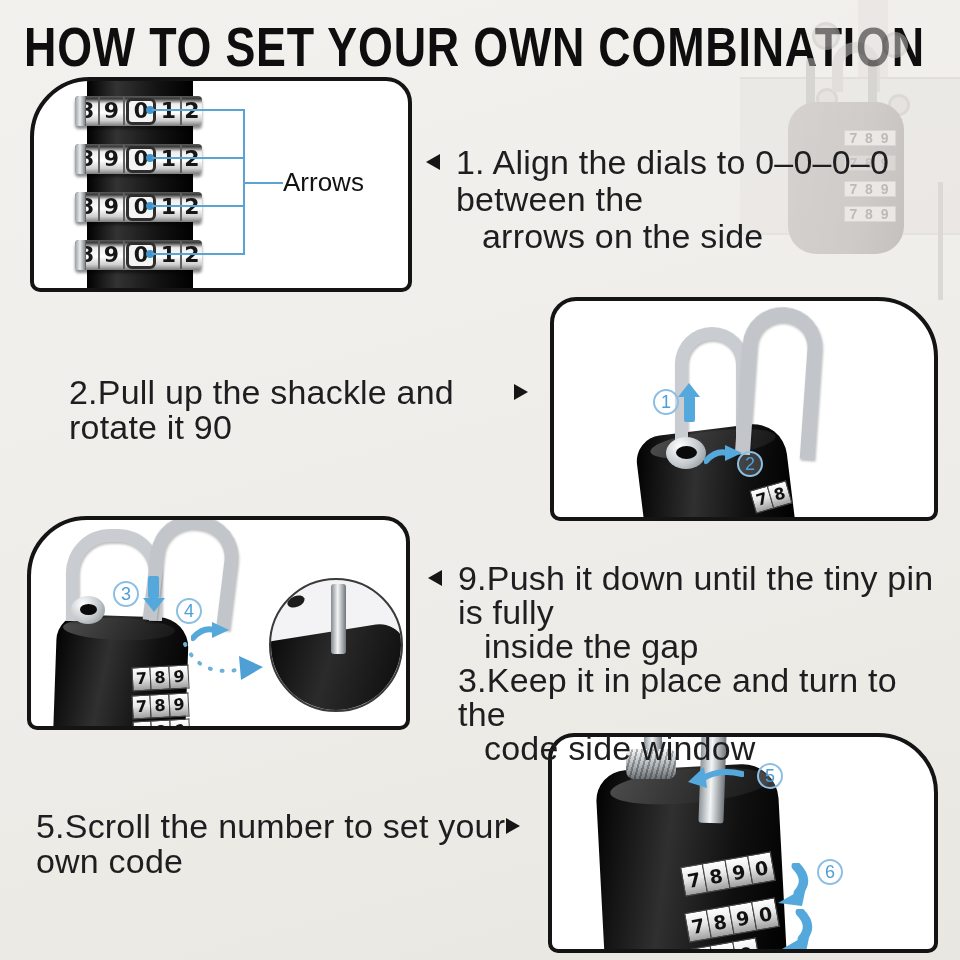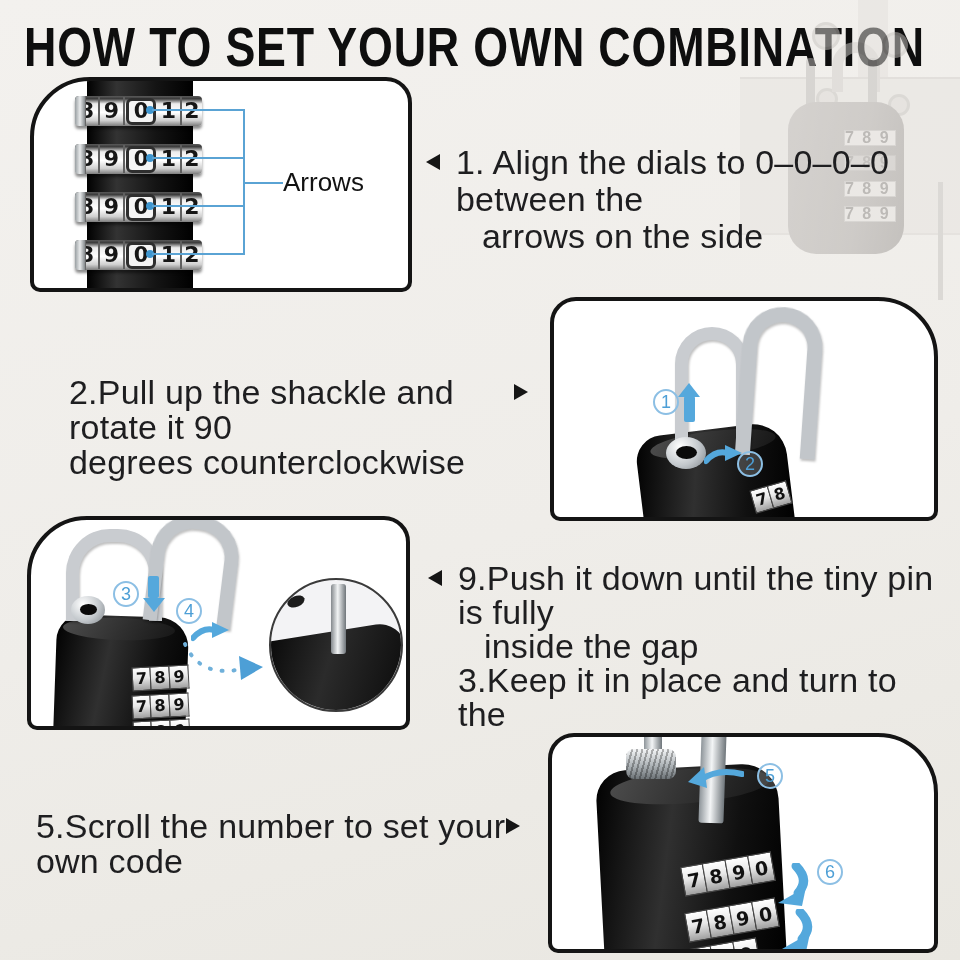--- a/index.html
+++ b/index.html
@@ -26,8 +26,8 @@
   .ghost-body { position:absolute; left:48px; top:102px; width:116px; height:152px; border-radius:28px;
                 background:linear-gradient(100deg,#bab6b3 0%,#aeaaa7 60%,#999592 100%); }
   .ghost-dialrow { position:absolute; left:104px; width:52px; height:16px; background:#e6e3e0;
-                   border:1px solid #c2bfbc; color:#8a8784; font-size:16px; font-weight:700;
-                   line-height:14px; letter-spacing:2px; }
+                   border:1px solid #c2bfbc; color:#8a8784; font-size:14px; font-weight:700;
+                   text-align:center; line-height:14px; letter-spacing:2px; }
   .ghost-rod { position:absolute; left:198px; top:182px; width:5px; height:118px; background:#c8c5c2; }
 
   

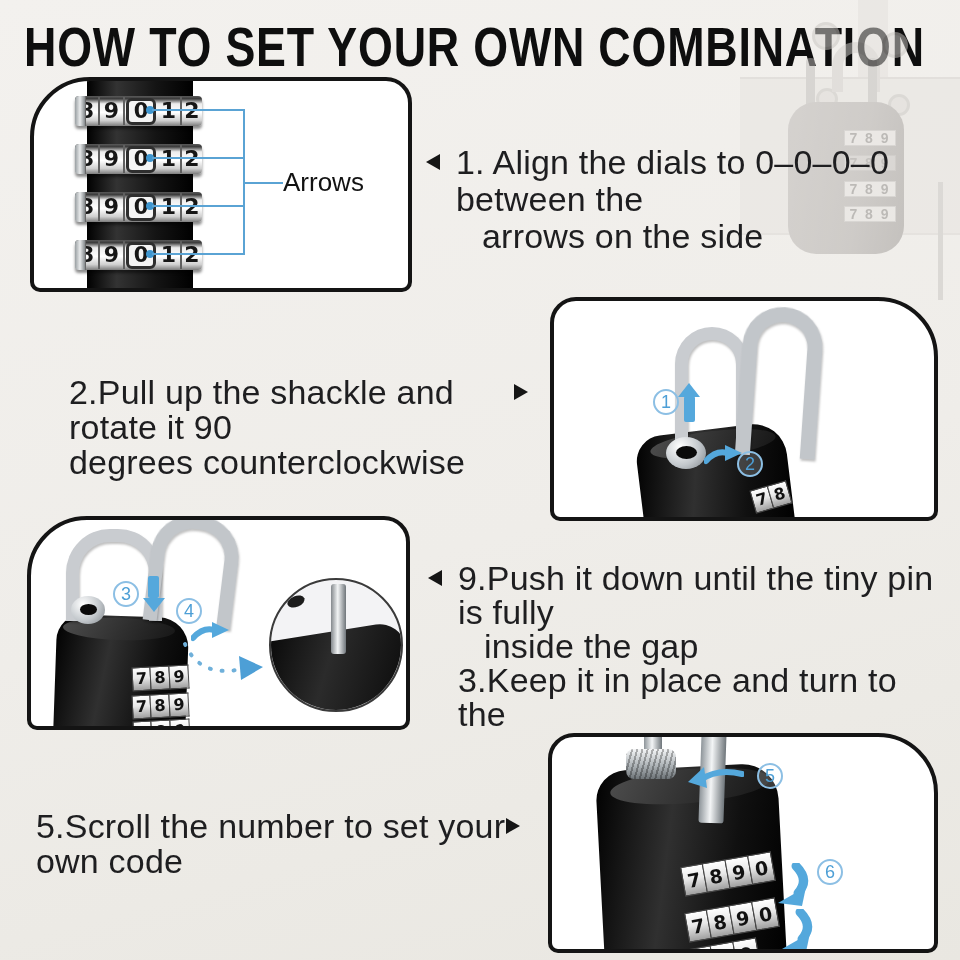--- a/index.html
+++ b/index.html
@@ -281,7 +281,6 @@
 
   <div class="step" style="left:69px;top:375px;width:440px;">
     <div>2.Pull up the shackle and rotate it 90</div>
-    <div>degrees counterclockwise</div>
   </div>
   <div class="tri tri-right" style="left:514px;top:384px;"></div>
 

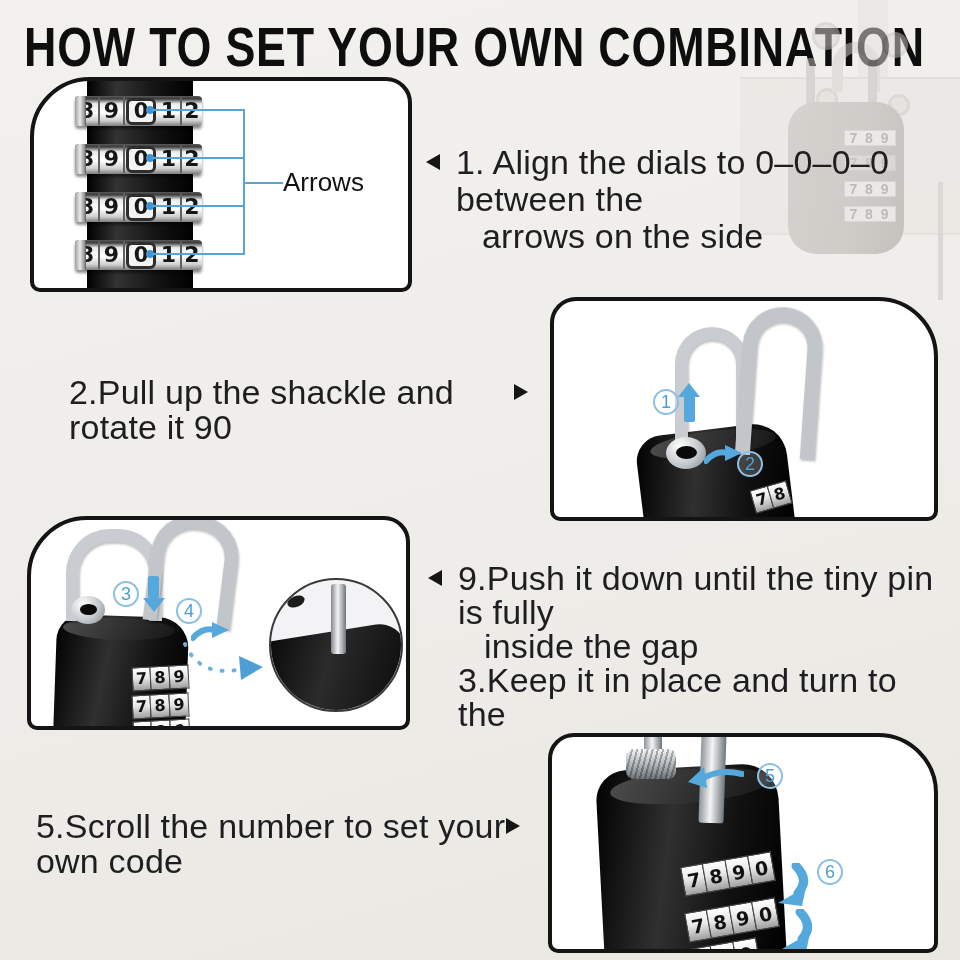--- a/index.html
+++ b/index.html
@@ -289,6 +289,7 @@
     <div>9.Push it down until the tiny pin is fully</div>
     <div class="indent">inside the gap</div>
     <div>3.Keep it in place and turn to the</div>
+    <div class="indent">code side window</div>
   </div>
 
   <div class="step" style="left:36px;top:809px;width:470px;">

